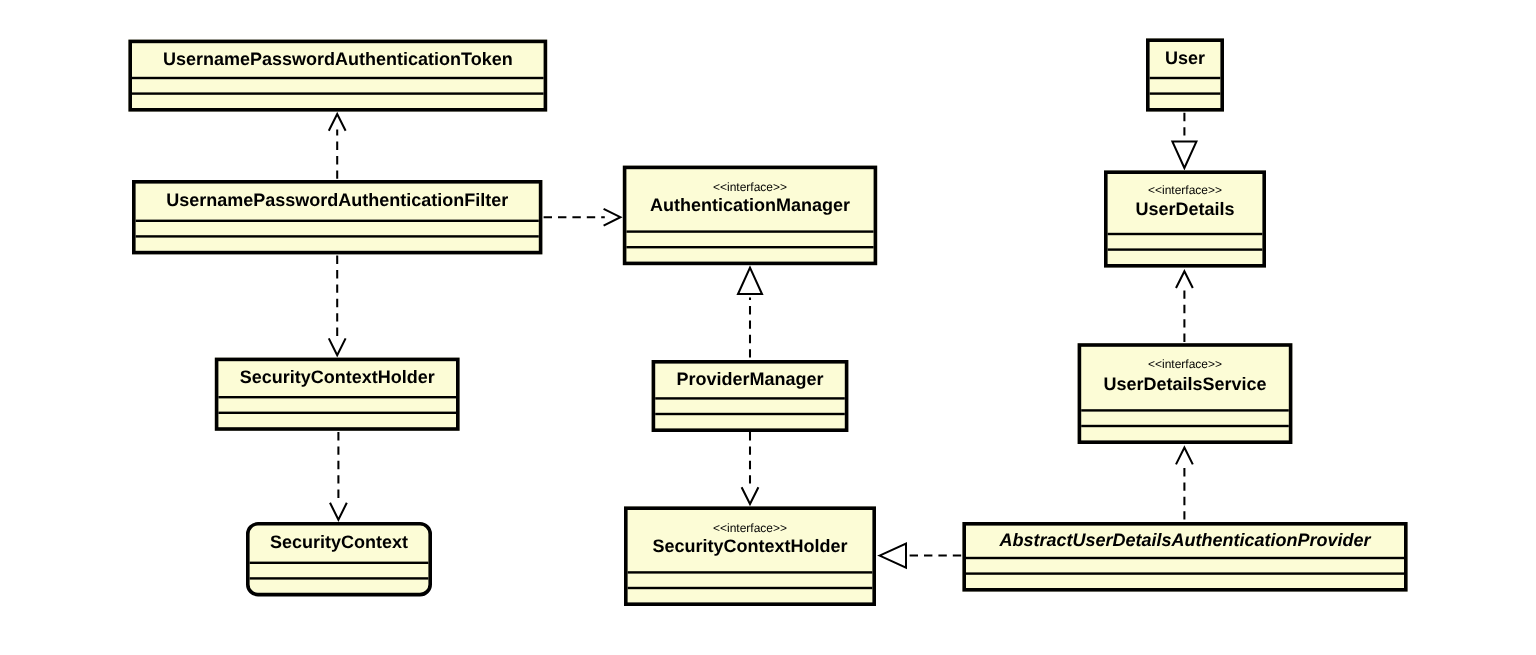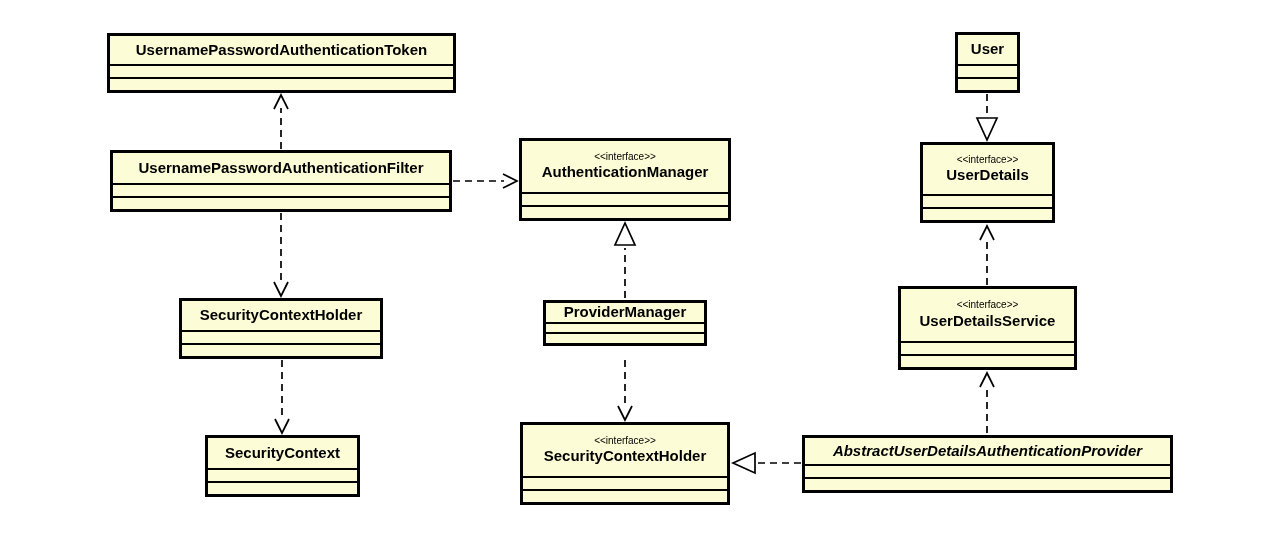--- a/index.html
+++ b/index.html
@@ -190,7 +190,7 @@
     <div class="uml-row"></div>
   </div>
 
-  <div class="uml-box" style="left: 543px; top: 300px; width: 164px; height: 46px; background: rgb(252, 252, 214); border-color: rgb(0, 0, 0);">
+  <div class="uml-box" style="left: 543px; top: 300px; width: 164px; height: 60px; background: rgb(252, 252, 214); border-color: rgb(0, 0, 0);">
     <div class="uml-title">
       <span class="uml-name">ProviderManager</span>
     </div>

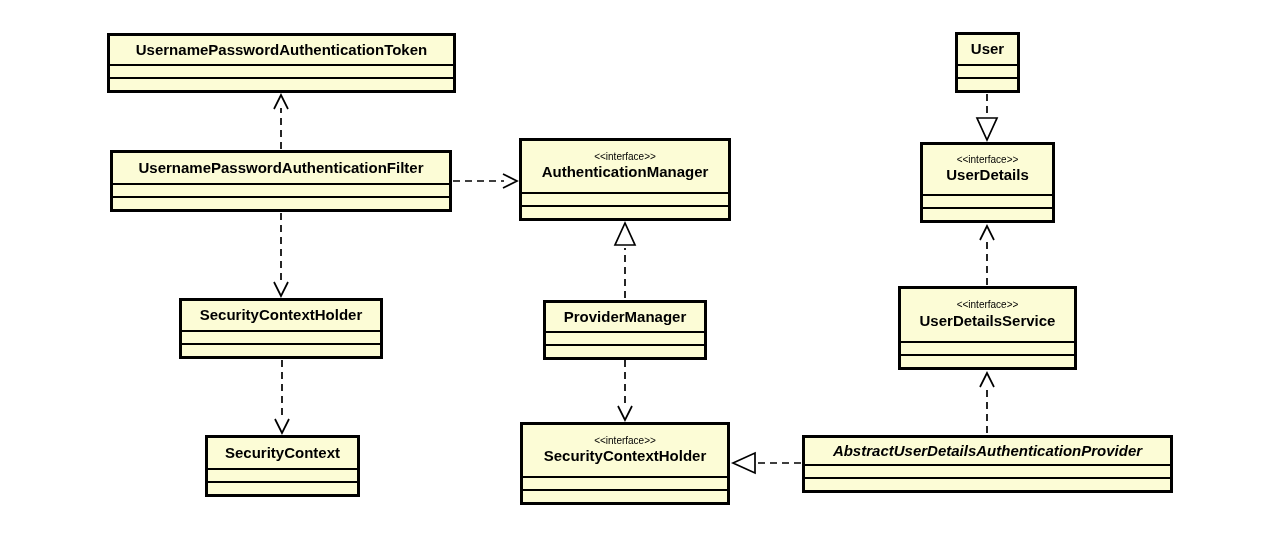--- a/index.html
+++ b/index.html
@@ -173,7 +173,7 @@
     <div class="uml-row"></div>
   </div>
 
-  <div class="uml-box" style="left: 205px; top: 435px; width: 155px; height: 62px; background: rgb(252, 252, 214); border-color: rgb(0, 0, 0);">
+  <div class="uml-box" style="left: 205px; top: 435px; width: 155px; height: 62px; background: rgb(252, 252, 214); border-color: rgb(0, 0, 0); border-radius: 10px;">
     <div class="uml-title">
       <span class="uml-name">SecurityContext</span>
     </div>

